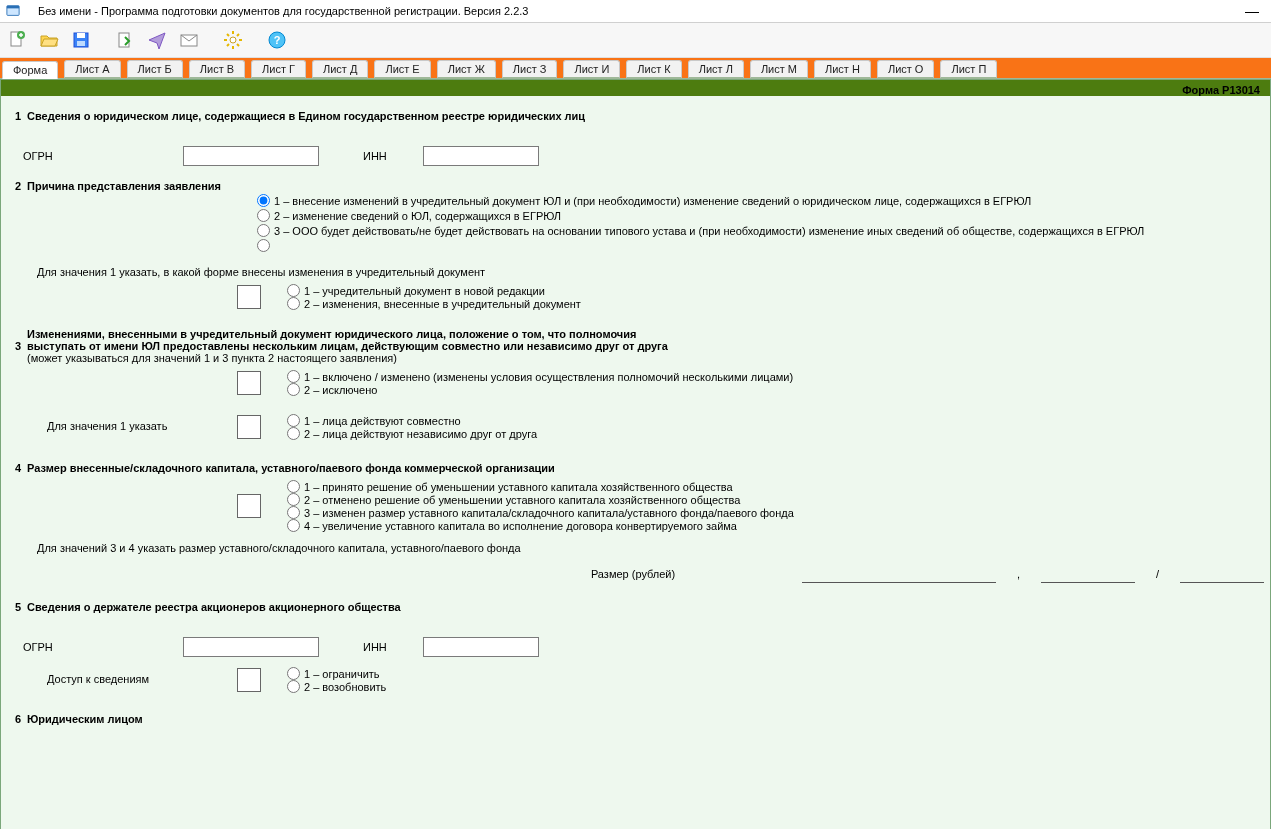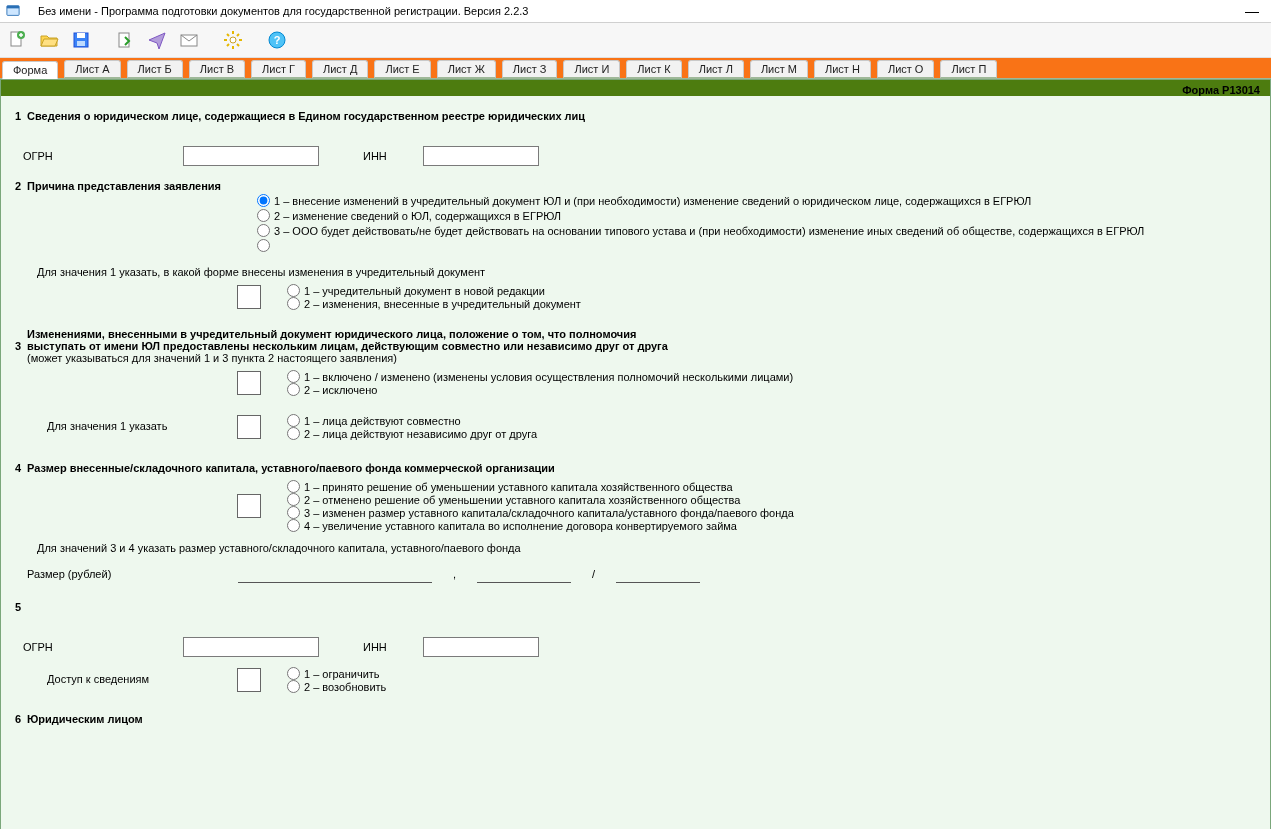--- a/index.html
+++ b/index.html
@@ -34,7 +34,7 @@
 .sq-radio-row .box-area{display:flex;align-items:center;gap:26px;}
 .sqbox{width:22px;height:22px;border:1px solid #666;background:#fff;}
 .mini-opts .opt-line{margin-top:0;}
-.amount-row{display:flex;align-items:center;gap:21px;margin-top:10px;margin-left:20px;}
+.amount-row{display:flex;align-items:center;gap:21px;margin-top:10px;margin-left:20px;justify-content:flex-end;}
 .amount-row .al{width:190px;}
 .uinput{height:18px;border:none;border-bottom:1px solid #555;background:transparent;font:inherit;padding:0 2px;}
 .sec-inner-note{margin:10px 0 4px 30px;}

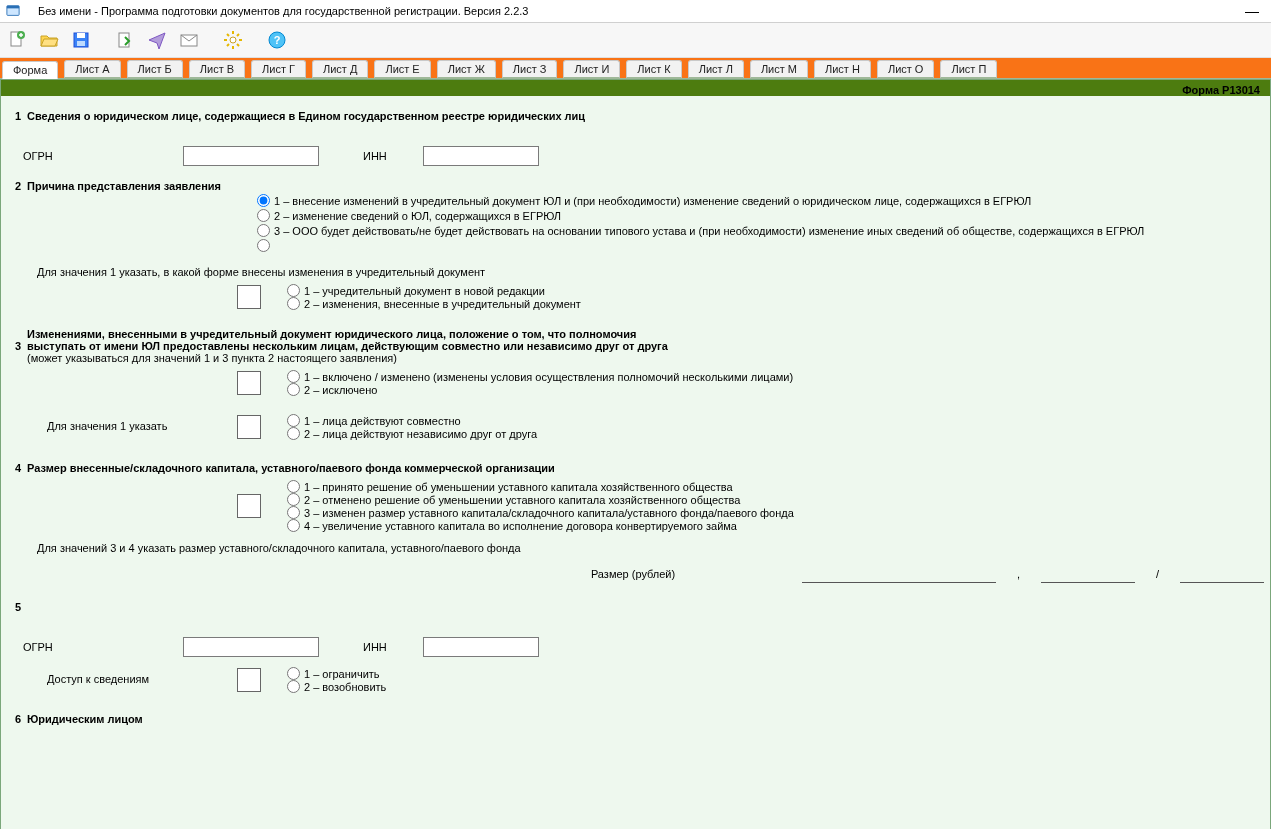--- a/index.html
+++ b/index.html
@@ -264,6 +264,7 @@
 
 <div class="sec" style="margin-top:18px">
   <div class="num">5</div>
+  <div class="hdr">Сведения о держателе реестра акционеров акционерного общества</div>
 </div>
 <div class="row">
   <div class="lab">ОГРН</div>

